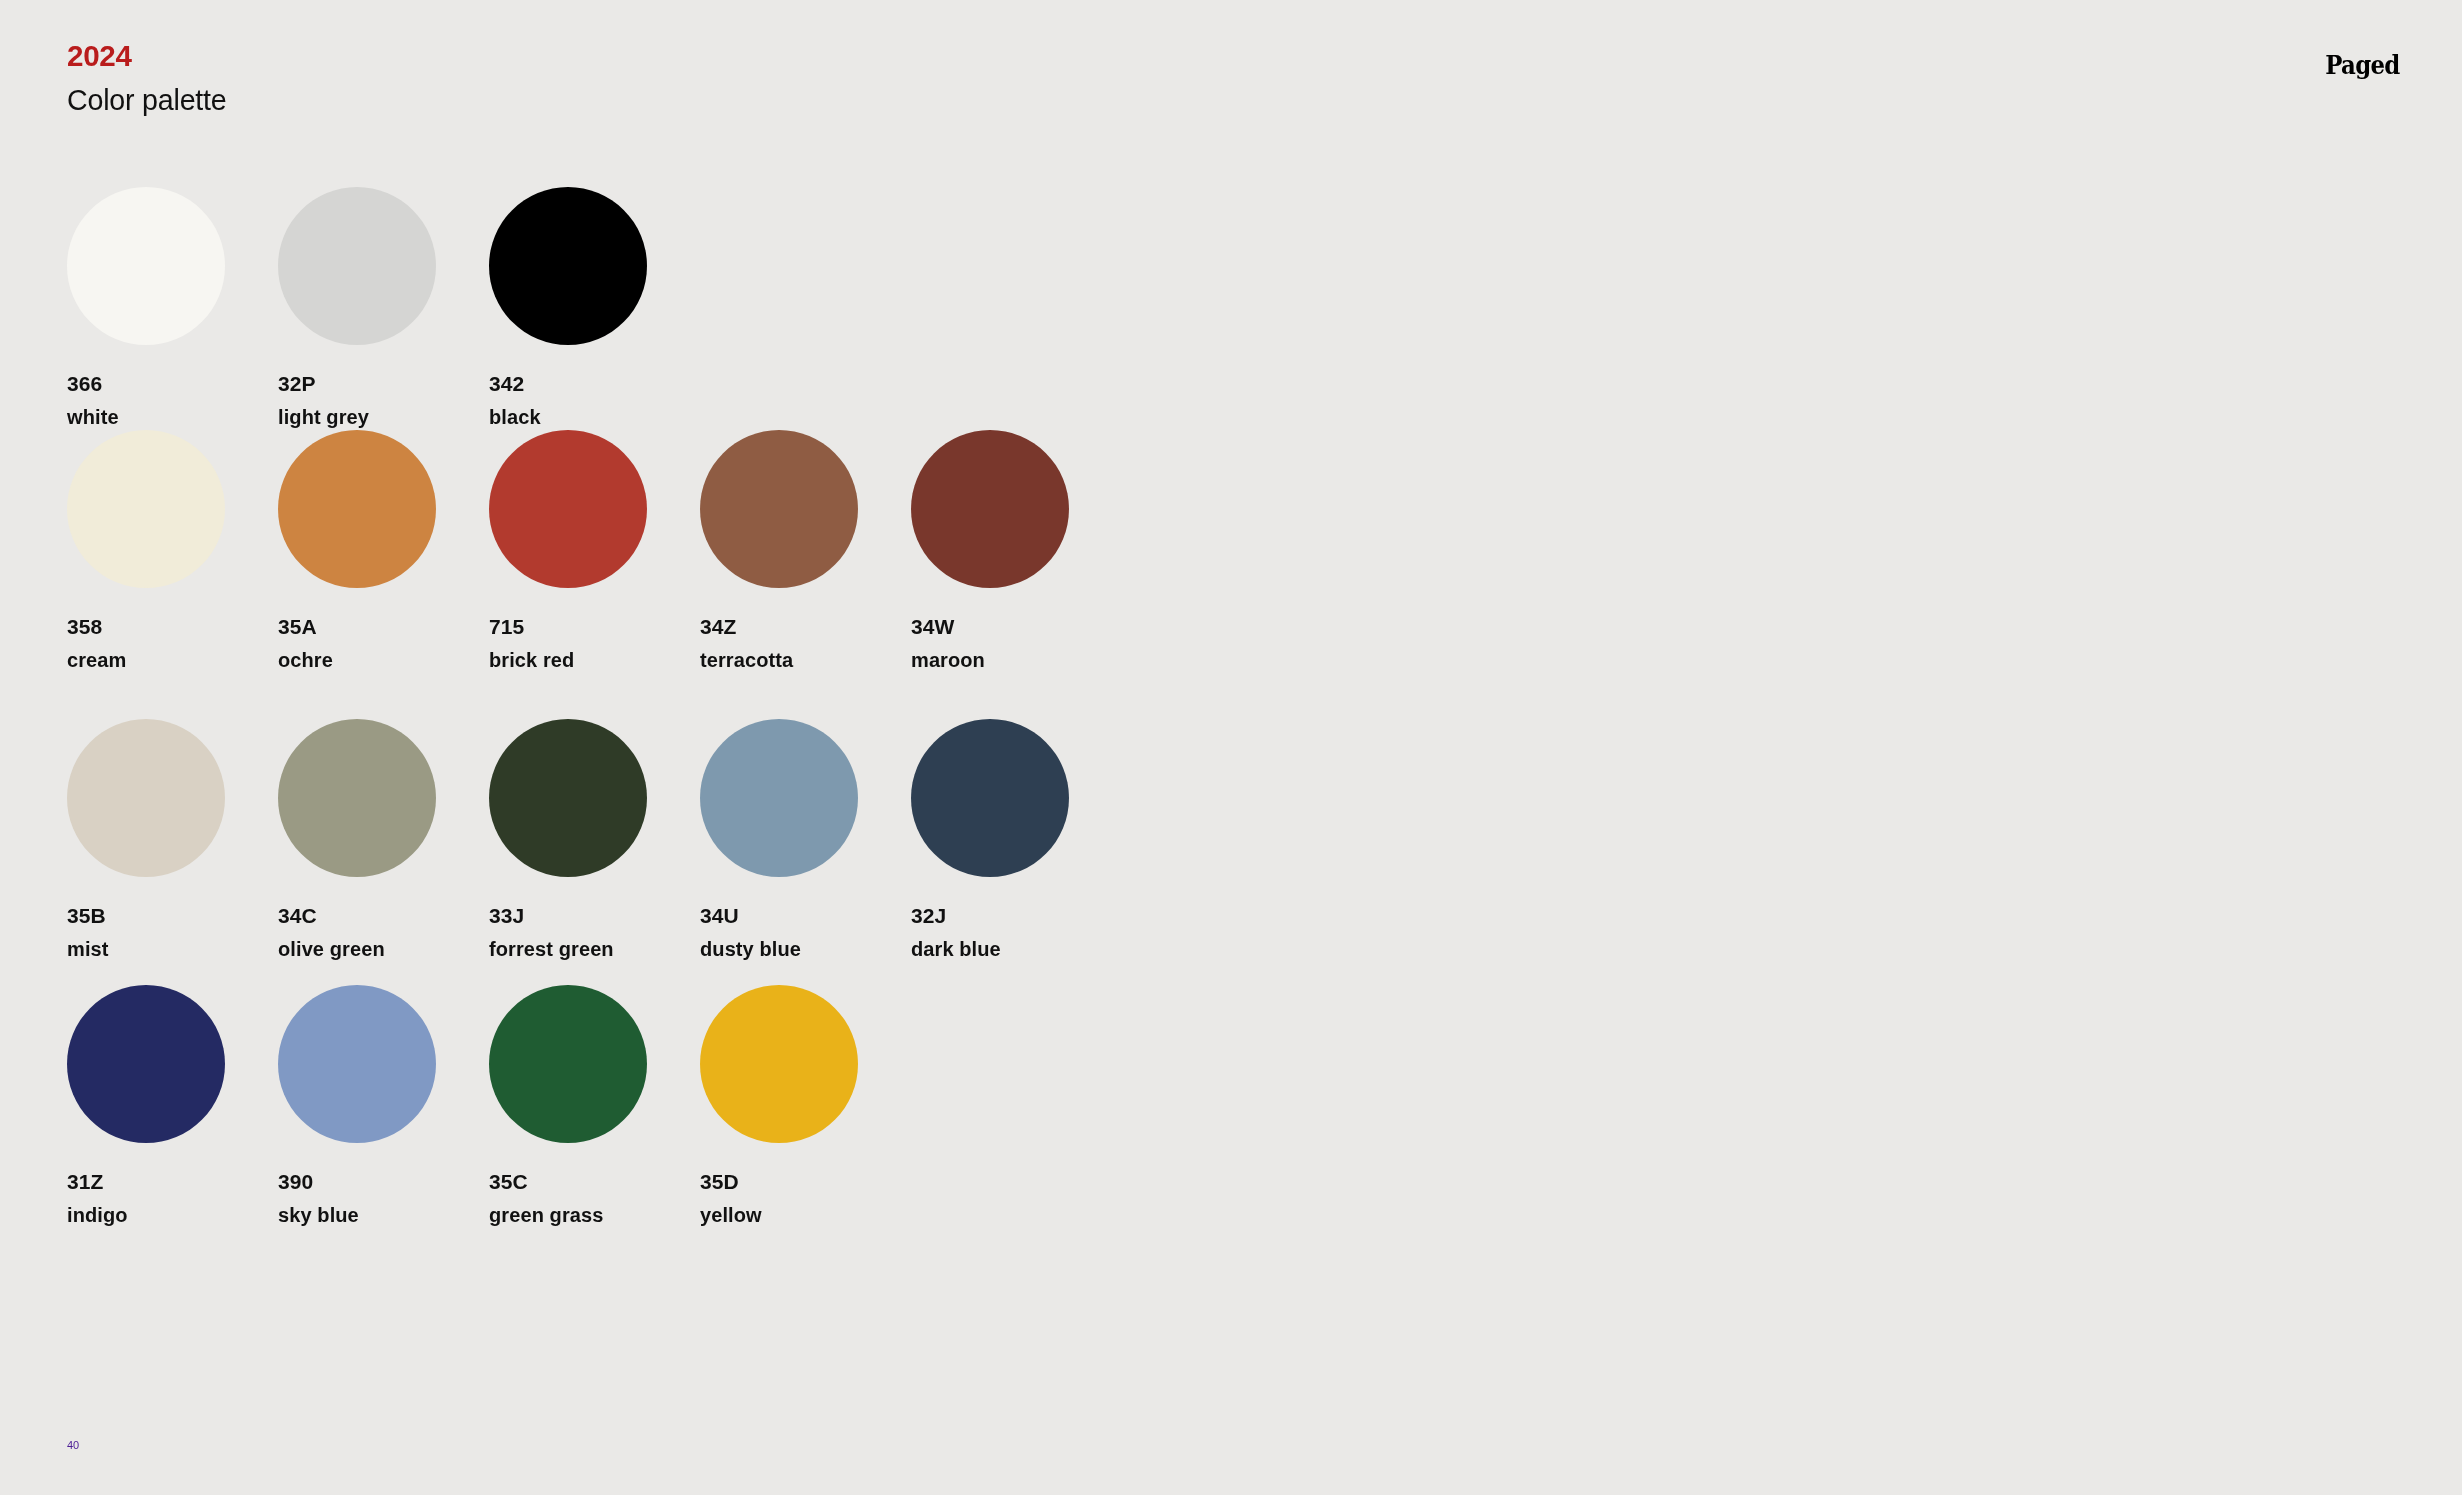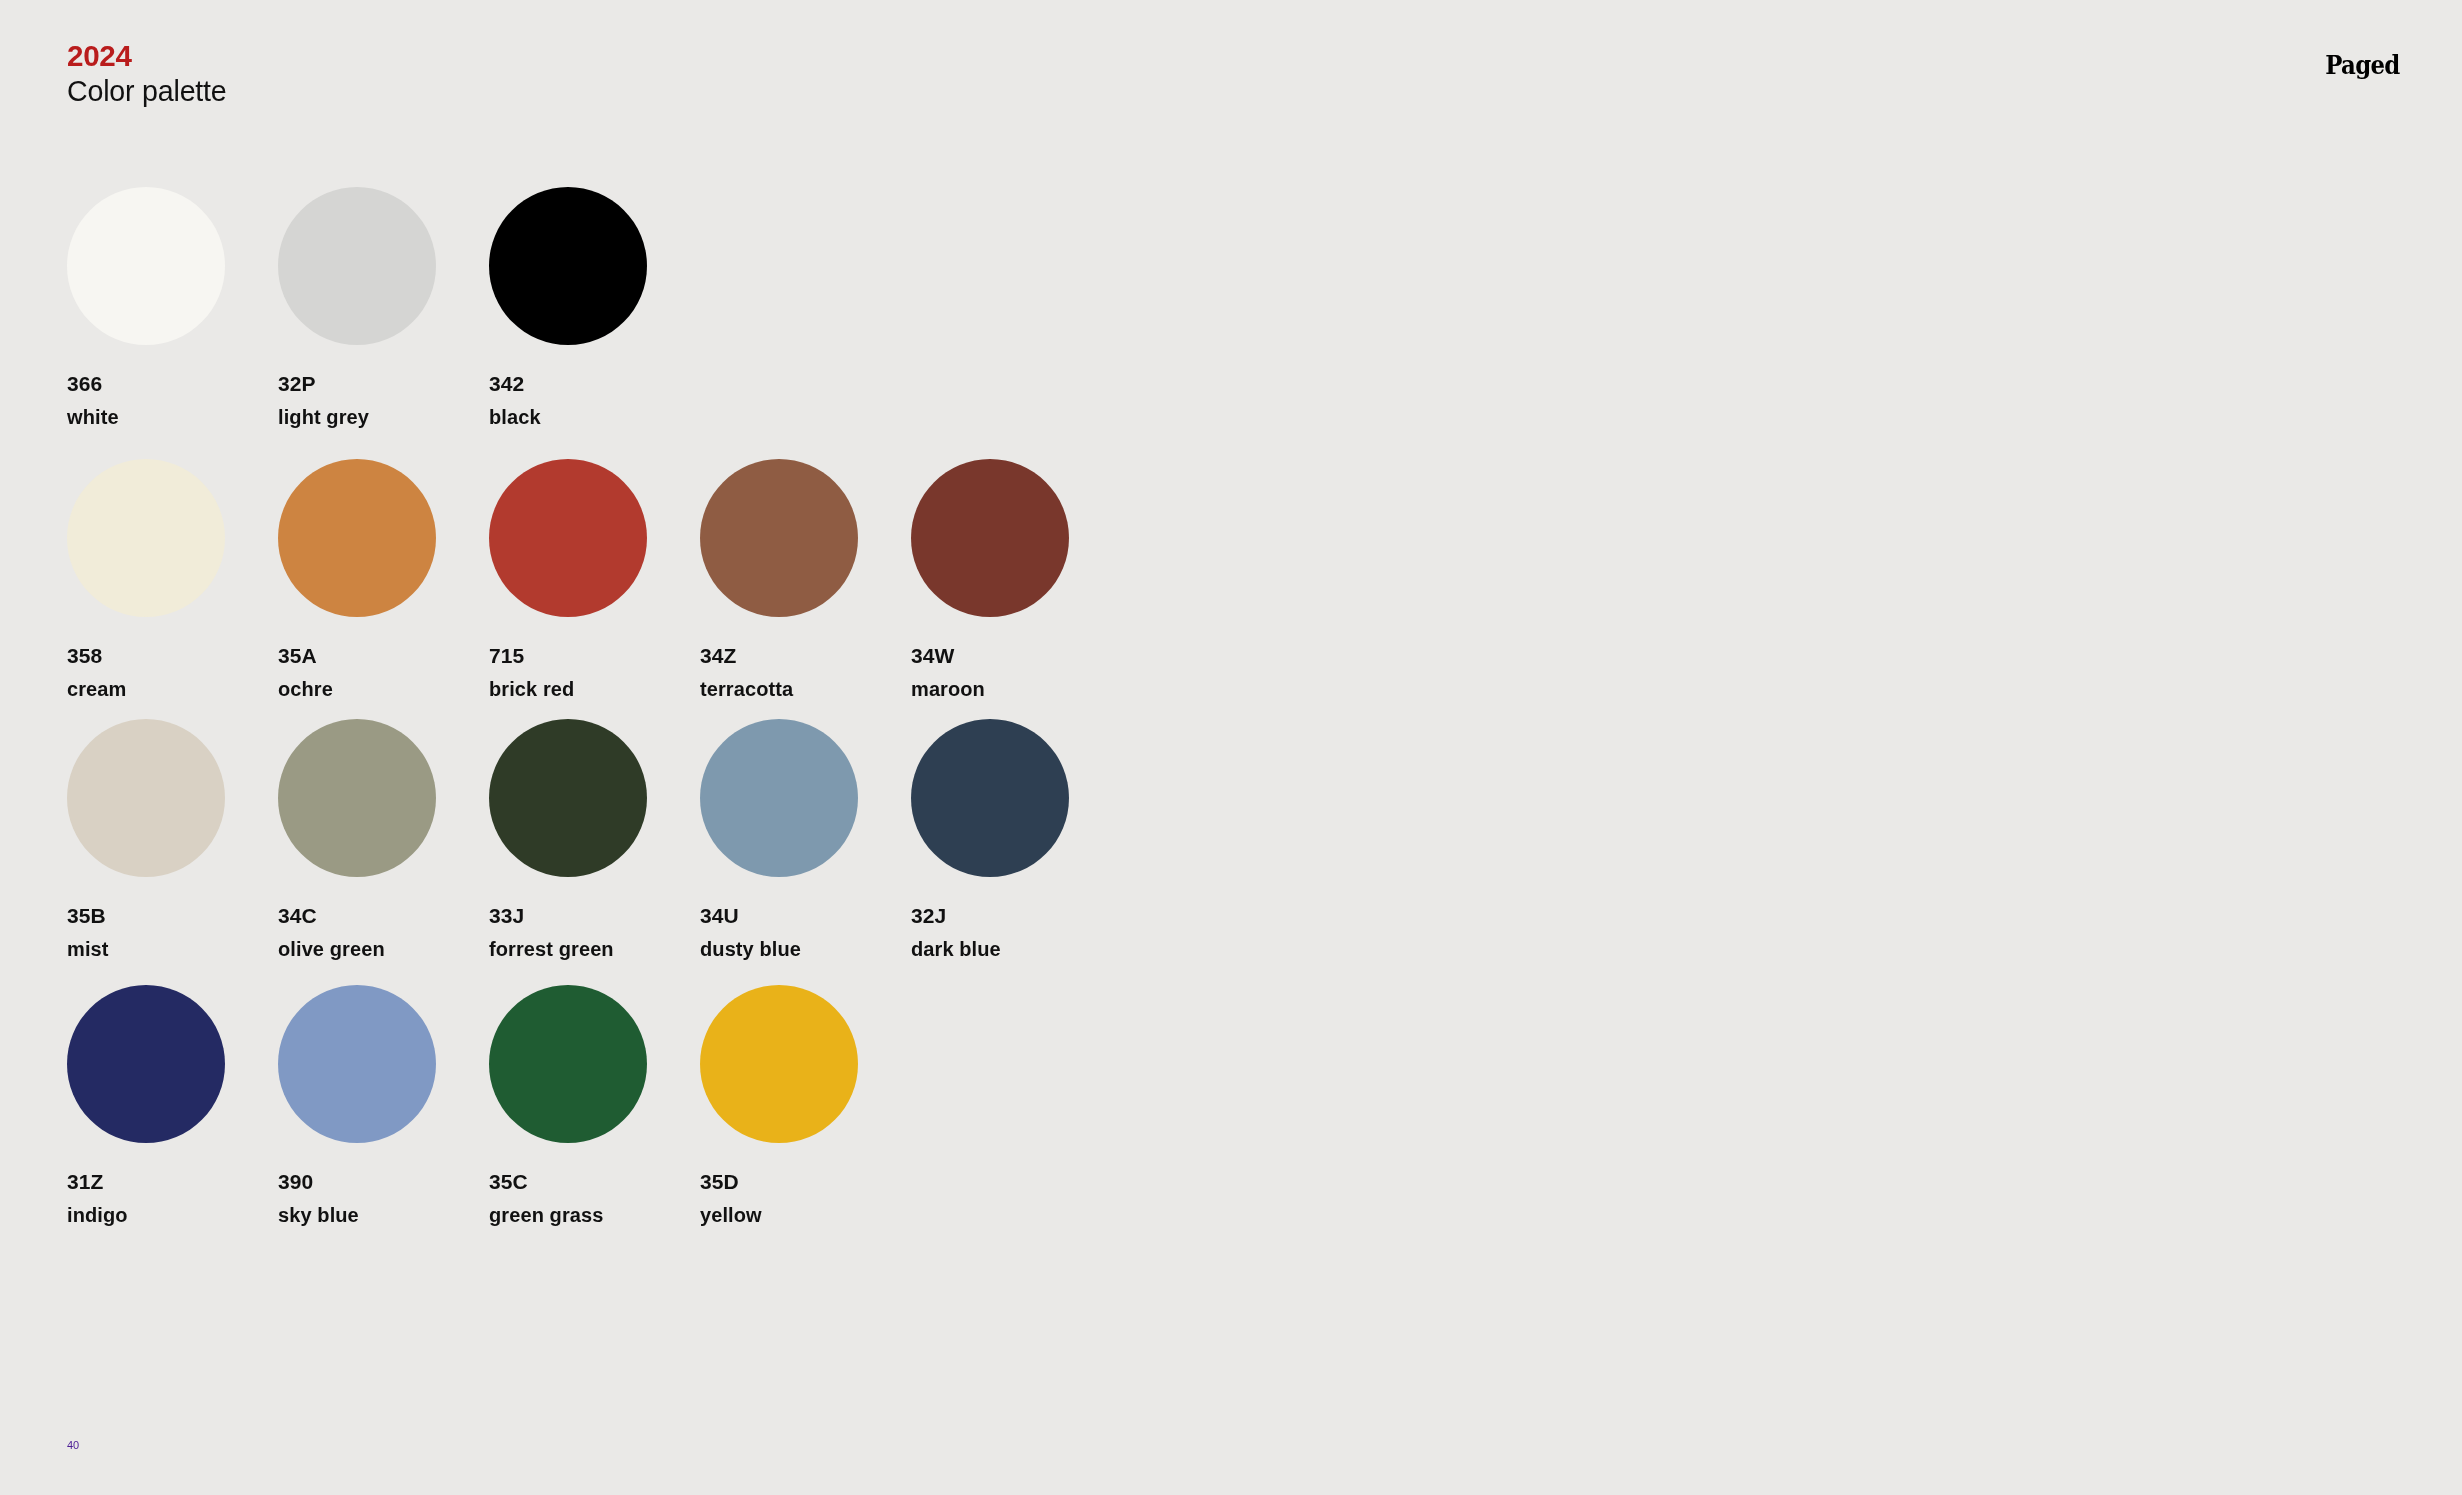--- a/index.html
+++ b/index.html
@@ -25,7 +25,7 @@
   }
   .subtitle {
     font-size:28.6px; font-weight:400; letter-spacing:-0.2px;
-    line-height:1.25; color:#111; margin-top:0;
+    line-height:1.25; color:#111; margin-top:9px;
   }
 
   .logo {

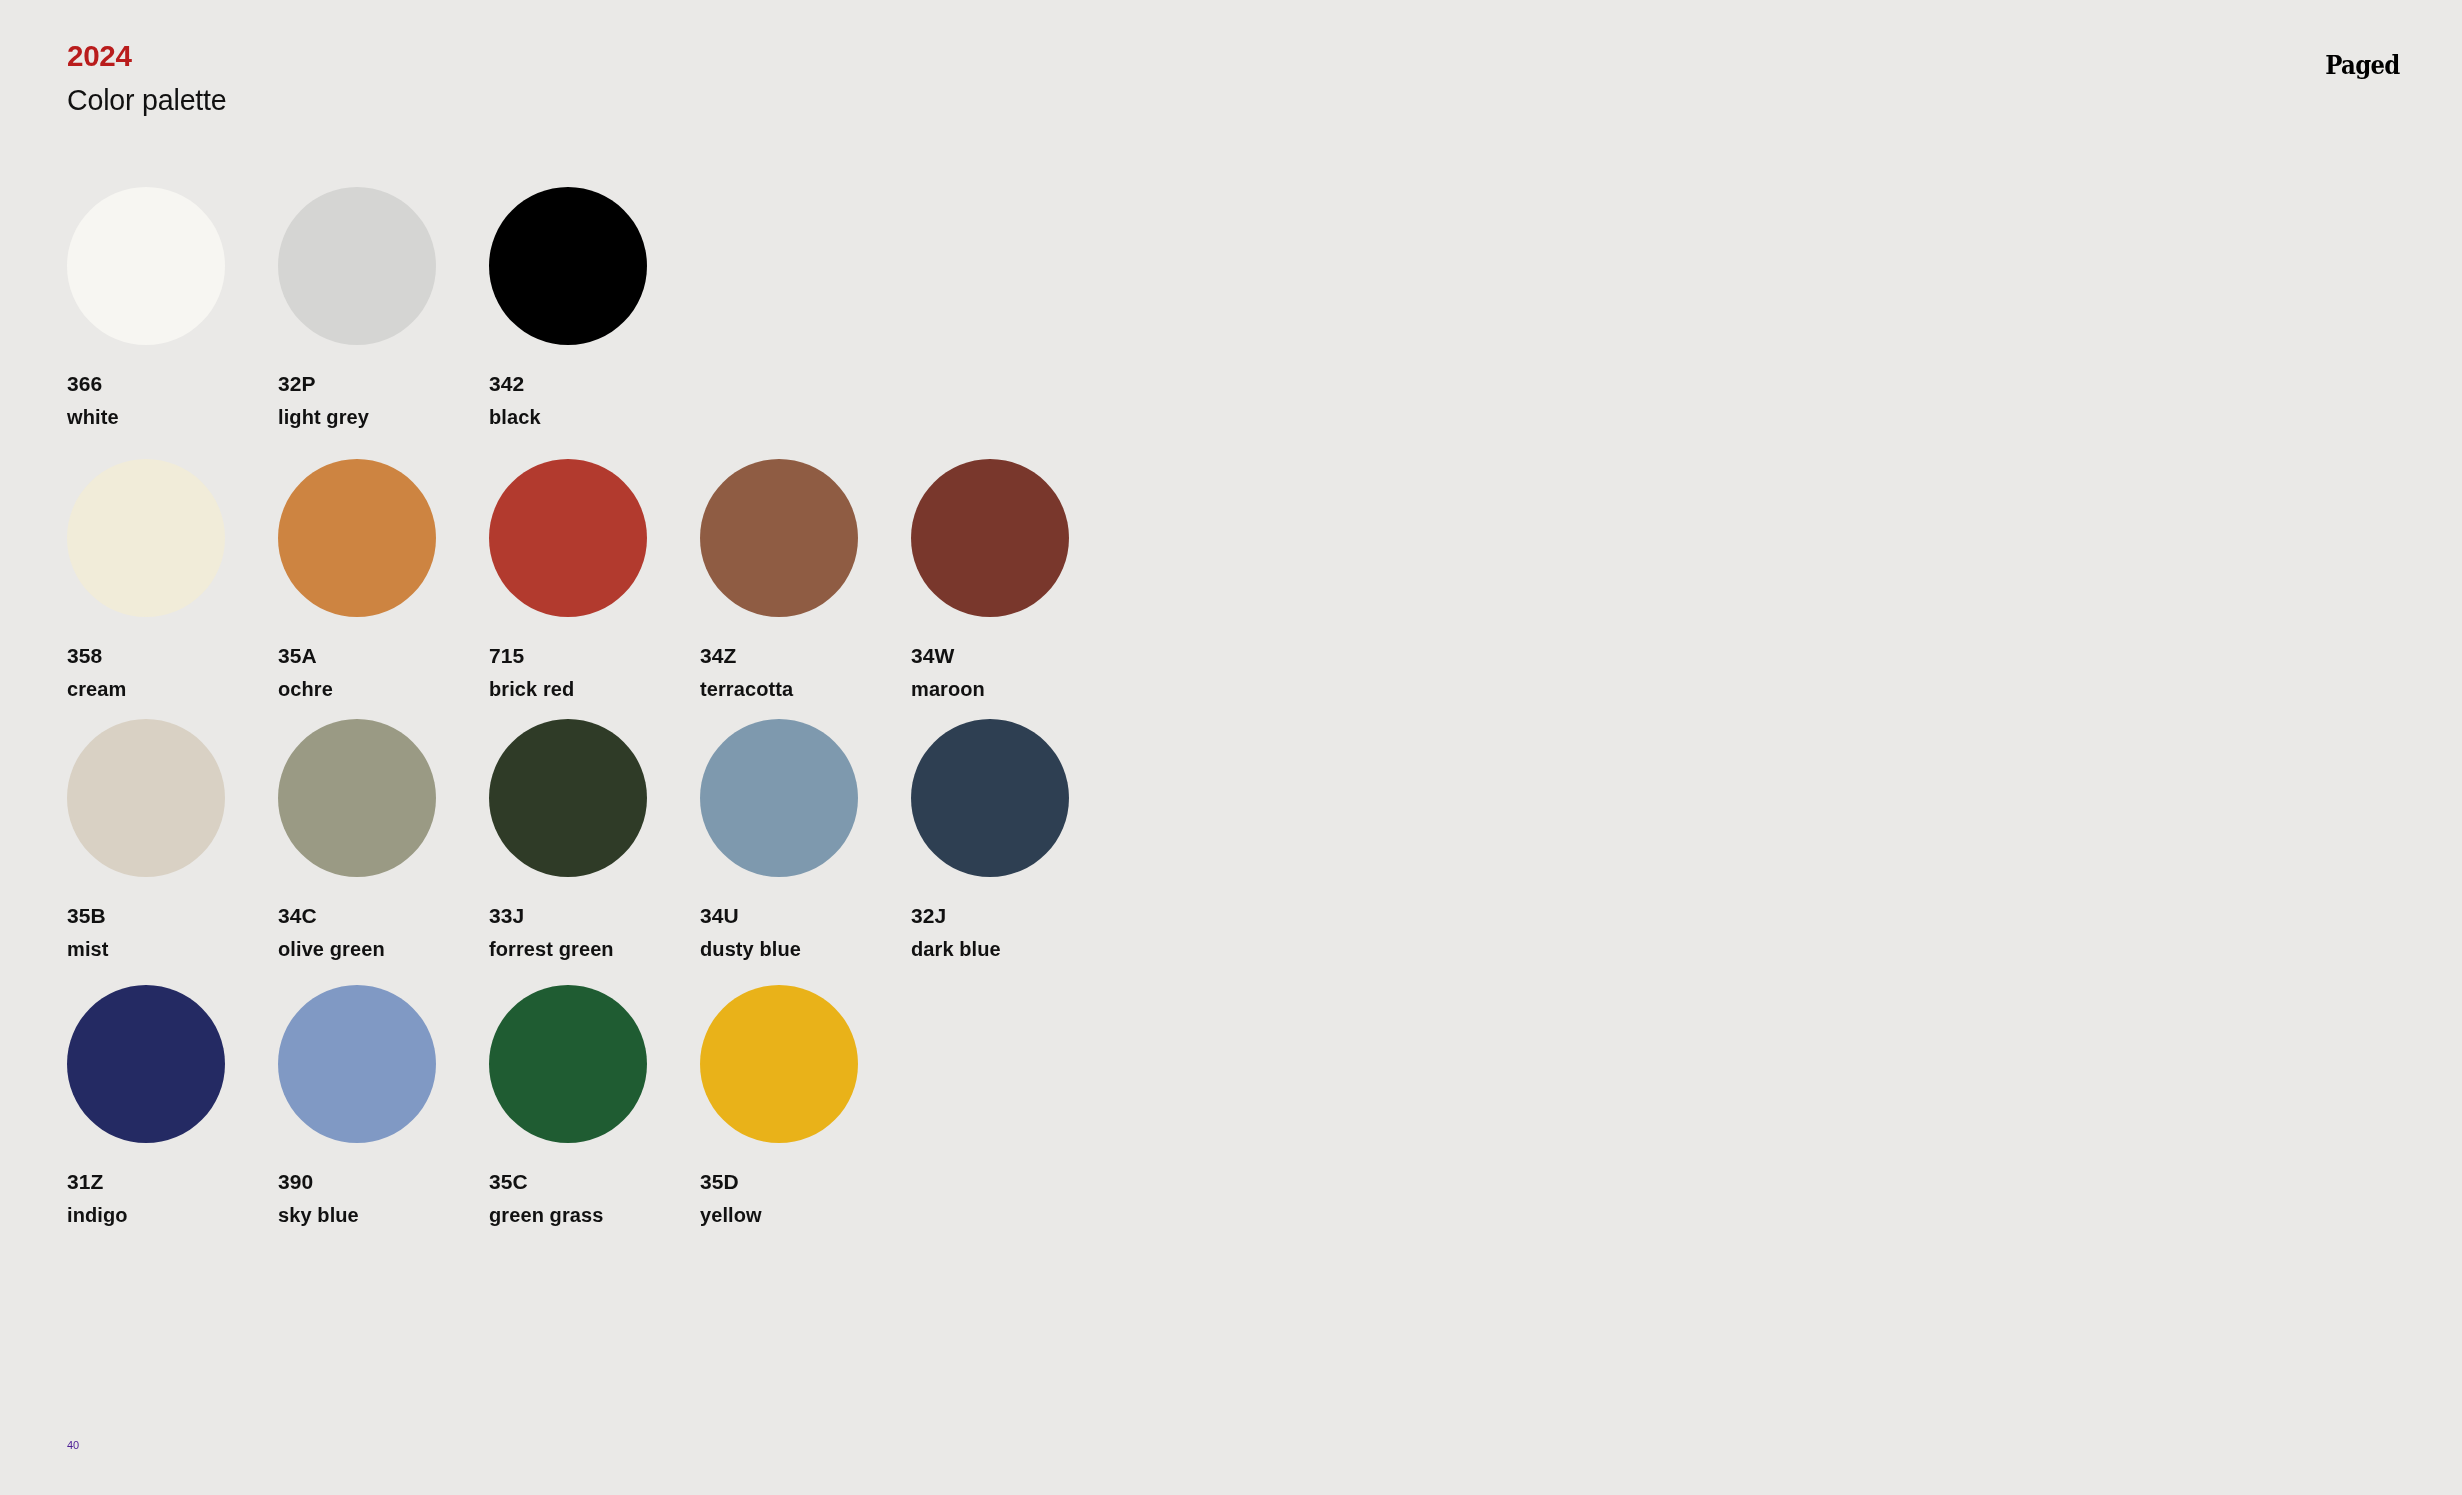--- a/index.html
+++ b/index.html
@@ -62,7 +62,7 @@
 
   
   #row1 { left:67px; top:187px; }
-  #row2 { left:67px; top:459px; }
+  #row2 { left:67px; top:430px; }
   #row3 { left:67px; top:719px; }
   #row4 { left:67px; top:985px; }
 

